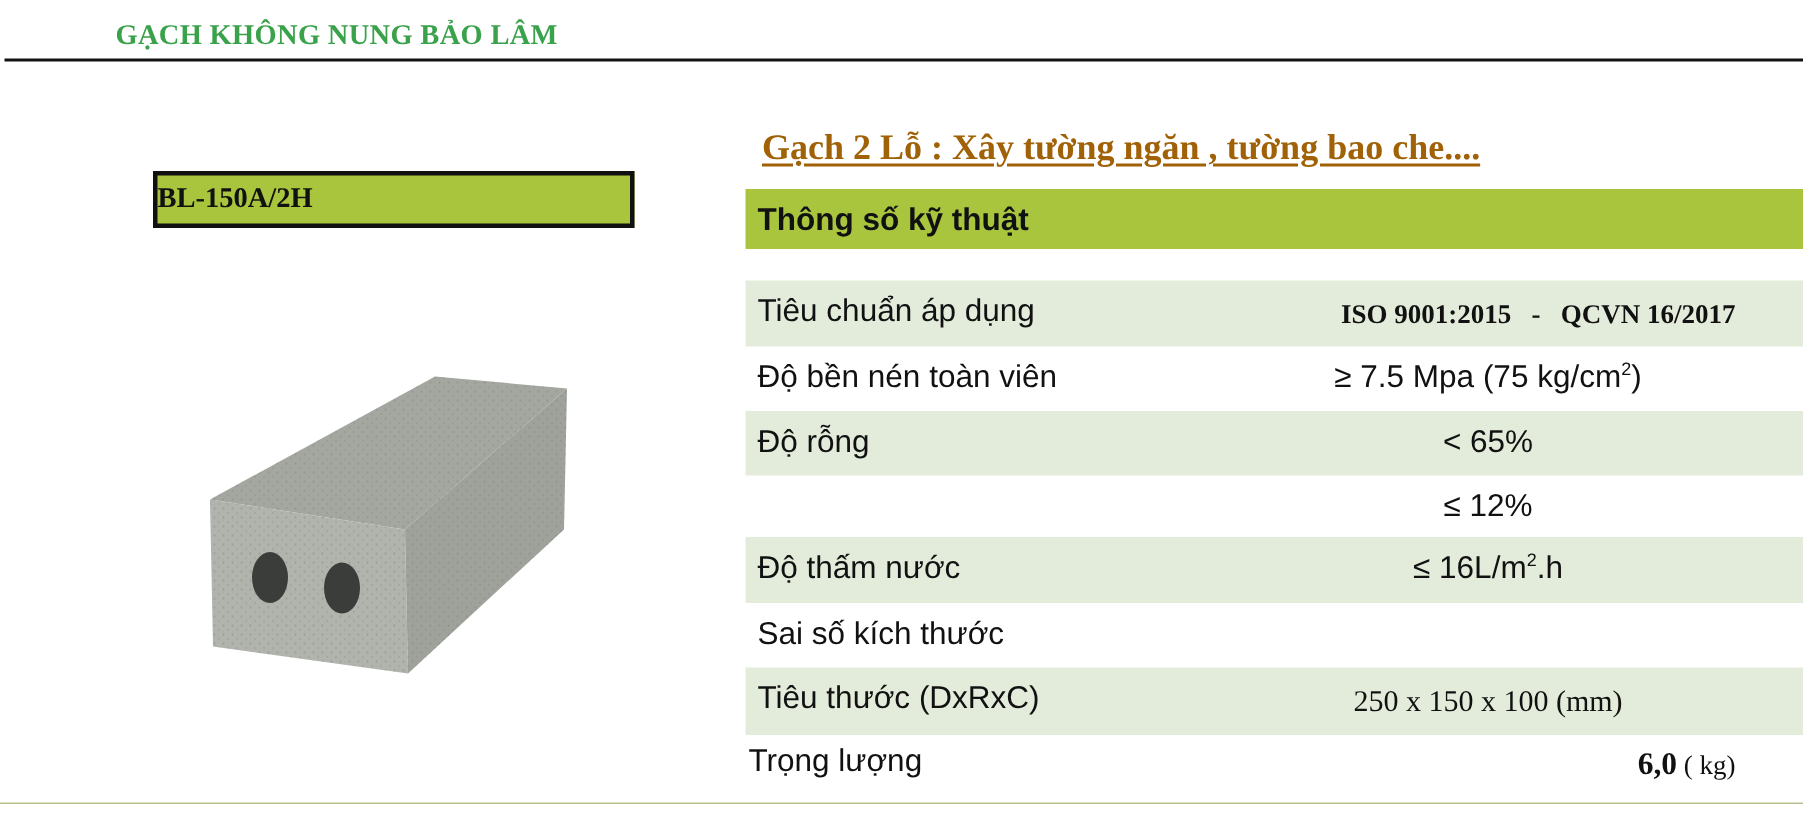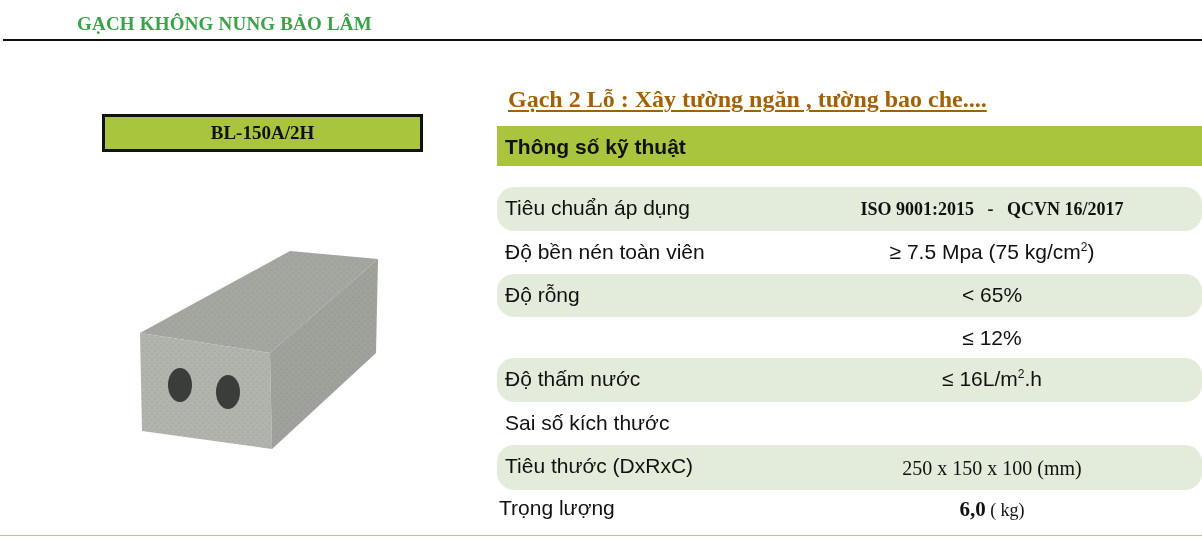--- a/index.html
+++ b/index.html
@@ -6,7 +6,7 @@
   body{width:1202px;height:550px;position:relative;overflow:hidden;font-family:"Liberation Sans",sans-serif;}
   .brand{position:absolute;left:77px;top:13px;font-family:"Liberation Serif",serif;font-weight:bold;font-size:19px;color:#3aa24a;letter-spacing:0.2px;text-align:right;}
   .topline{position:absolute;left:3px;top:39px;width:1199px;height:2px;background:#111;}
-  .code-box{position:absolute;left:102px;top:114px;width:321px;height:38px;background:#a9c53e;border:3px solid #111;box-sizing:border-box;display:flex;align-items:center;justify-content:center;font-family:"Liberation Serif",serif;font-weight:bold;font-size:19px;color:#111;}
+  .code-box{position:absolute;left:102px;top:114px;width:321px;height:38px;background:#a9c53e;border:3px solid #111;box-sizing:border-box;display:flex;align-items:center;justify-content:flex-start;font-family:"Liberation Serif",serif;font-weight:bold;font-size:19px;color:#111;}
   .brick{position:absolute;left:130px;top:235px;width:260px;height:220px;}
   .title{position:absolute;left:508px;top:86px;font-family:"Liberation Serif",serif;font-weight:bold;font-size:24px;color:#a16207;text-decoration:underline;text-underline-offset:3px;text-decoration-thickness:2px;white-space:nowrap;}
   .spec-header{position:absolute;left:497px;top:126px;width:705px;height:40px;background:#a9c53e;}

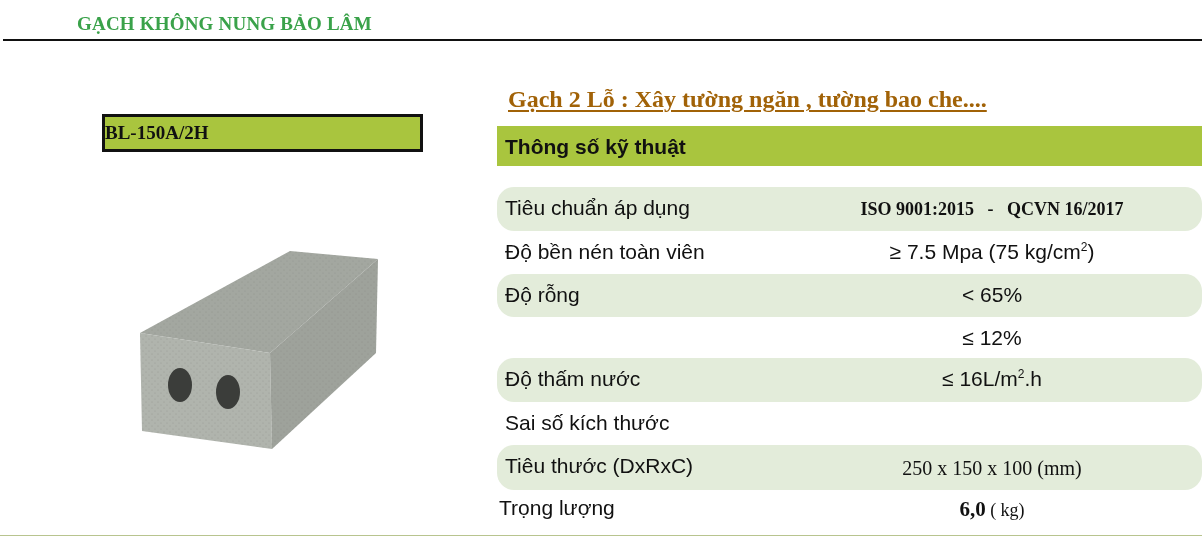--- a/index.html
+++ b/index.html
@@ -12,7 +12,7 @@
   .spec-header{position:absolute;left:497px;top:126px;width:705px;height:40px;background:#a9c53e;}
   .spec-header span{position:absolute;left:8px;top:9px;font-weight:bold;font-size:21px;color:#111;}
   .rows{position:absolute;left:497px;top:187px;width:705px;}
-  .row{position:relative;height:43px;border-radius:17px;}
+  .row{position:relative;height:43px;}
   .row.shade{background:#e3ecda;}
   .row .label{position:absolute;left:8px;top:9px;font-size:21px;color:#111;white-space:nowrap;}
   .row .value{position:absolute;left:330px;width:330px;top:9px;text-align:center;font-size:21px;color:#111;white-space:nowrap;}

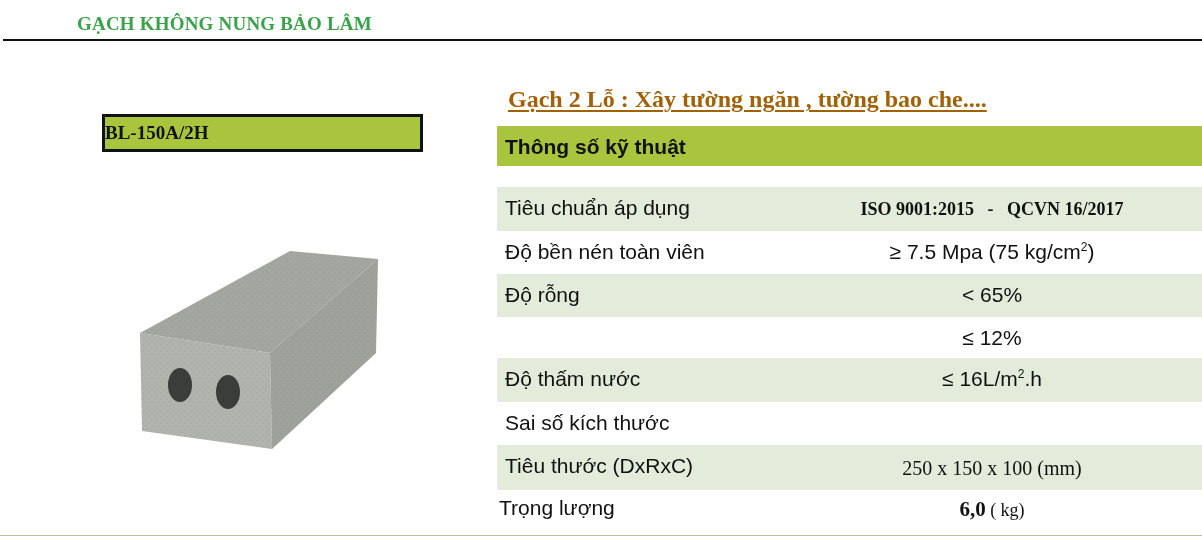--- a/index.html
+++ b/index.html
@@ -17,7 +17,7 @@
   .row .label{position:absolute;left:8px;top:9px;font-size:21px;color:#111;white-space:nowrap;}
   .row .value{position:absolute;left:330px;width:330px;top:9px;text-align:center;font-size:21px;color:#111;white-space:nowrap;}
   .row .value.serif{font-family:"Liberation Serif",serif;font-size:18px;top:12px;}
-  .row .value.serif.bold{font-weight:bold;}
+  .row .value.serif.bold{font-weight:bold;text-align:right;}
   .row .value sup{font-size:12px;vertical-align:super;line-height:0;}
   .kg{font-weight:normal;font-size:18px;}
   .bottomline{position:absolute;left:0;top:535px;width:1202px;height:1px;background:#b8c48f;}

